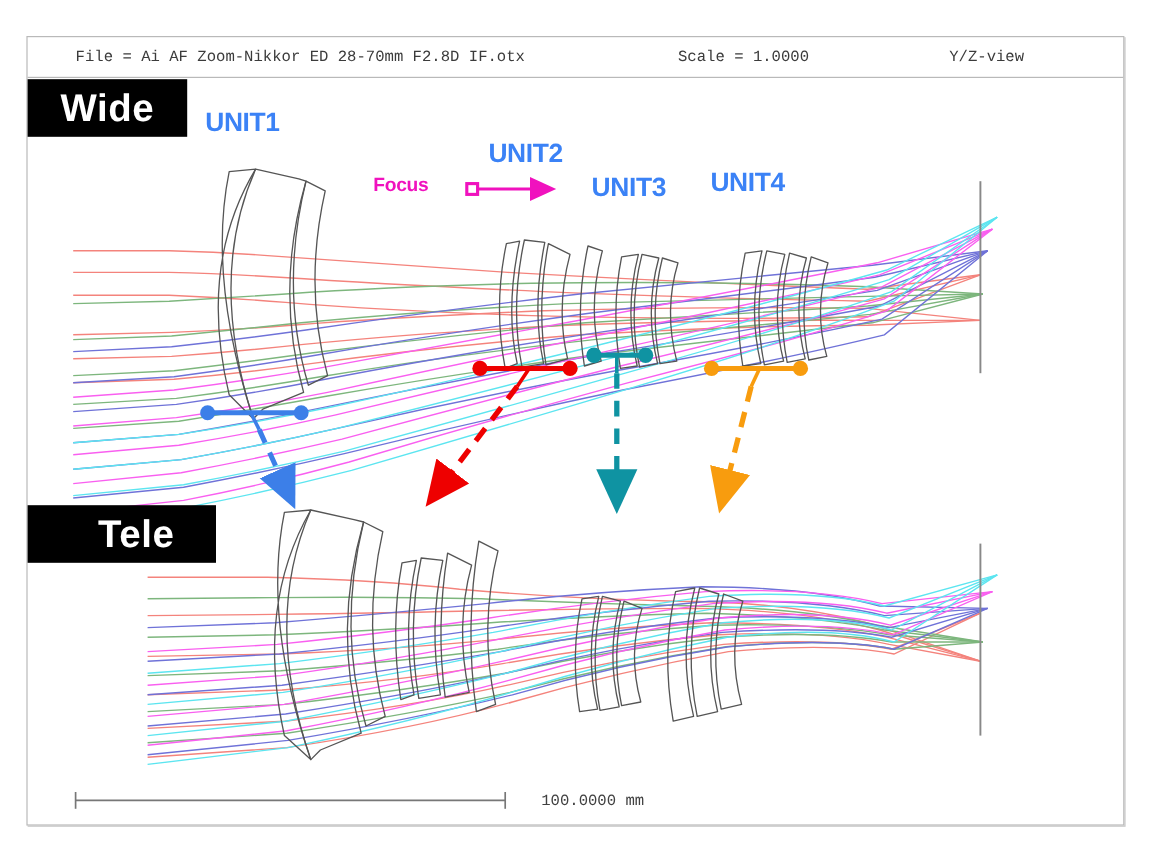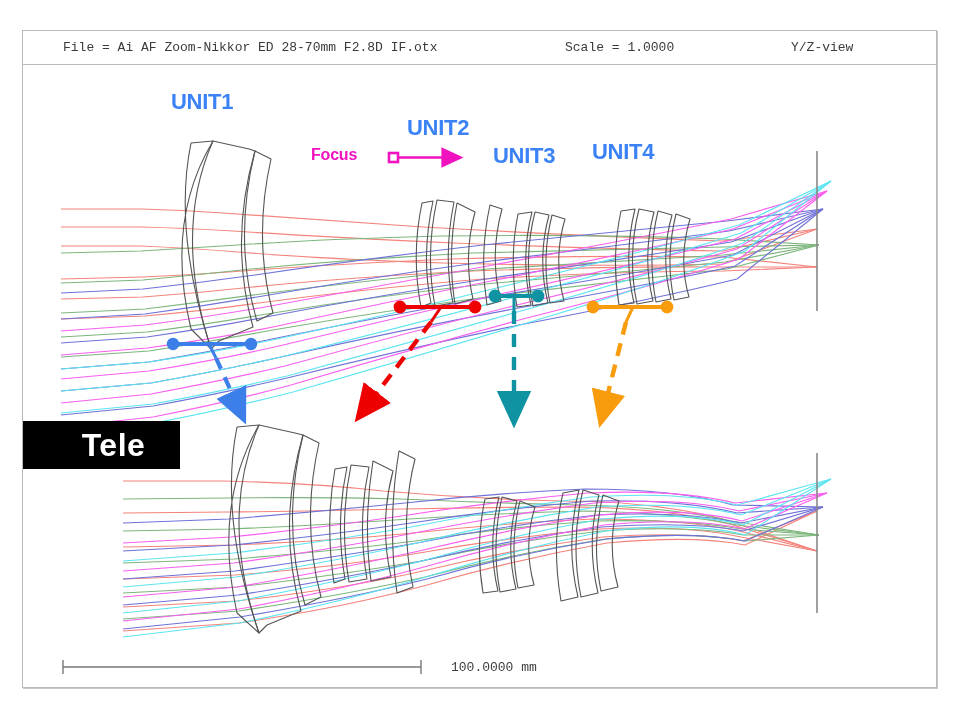--- a/index.html
+++ b/index.html
@@ -288,6 +288,9 @@
       </g>
     </svg>
 
+    <div class="modetag" id="tag-wide">
+      <span>Wide</span>
+    </div>
     <div class="modetag" id="tag-tele">
       <span>Tele</span>
     </div>

